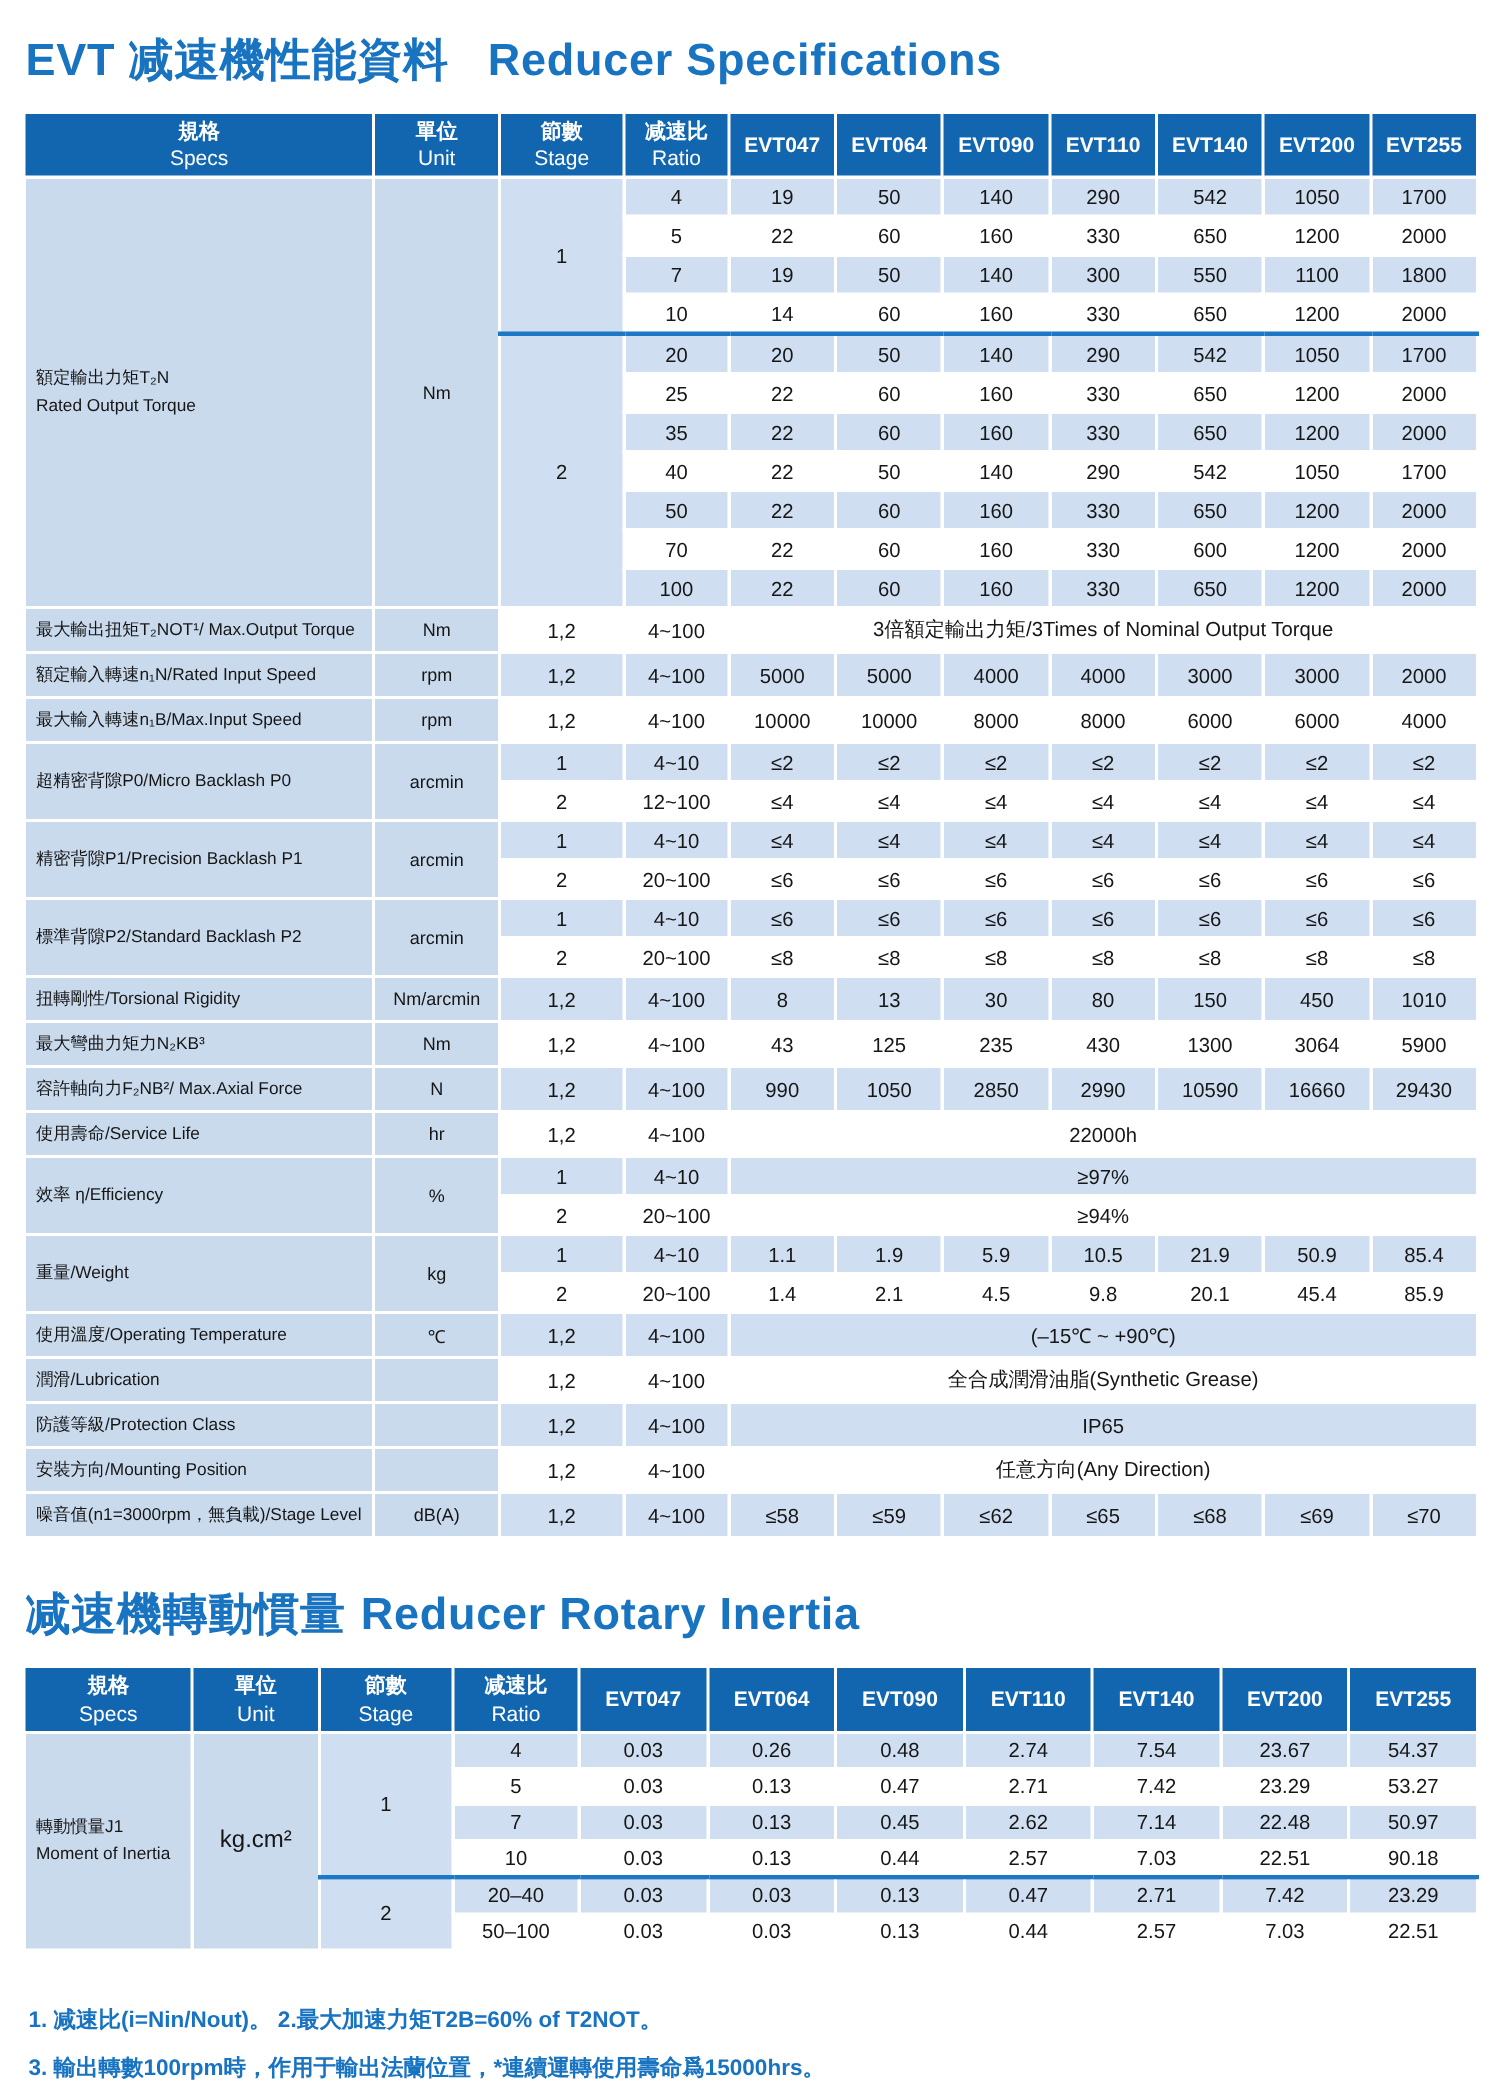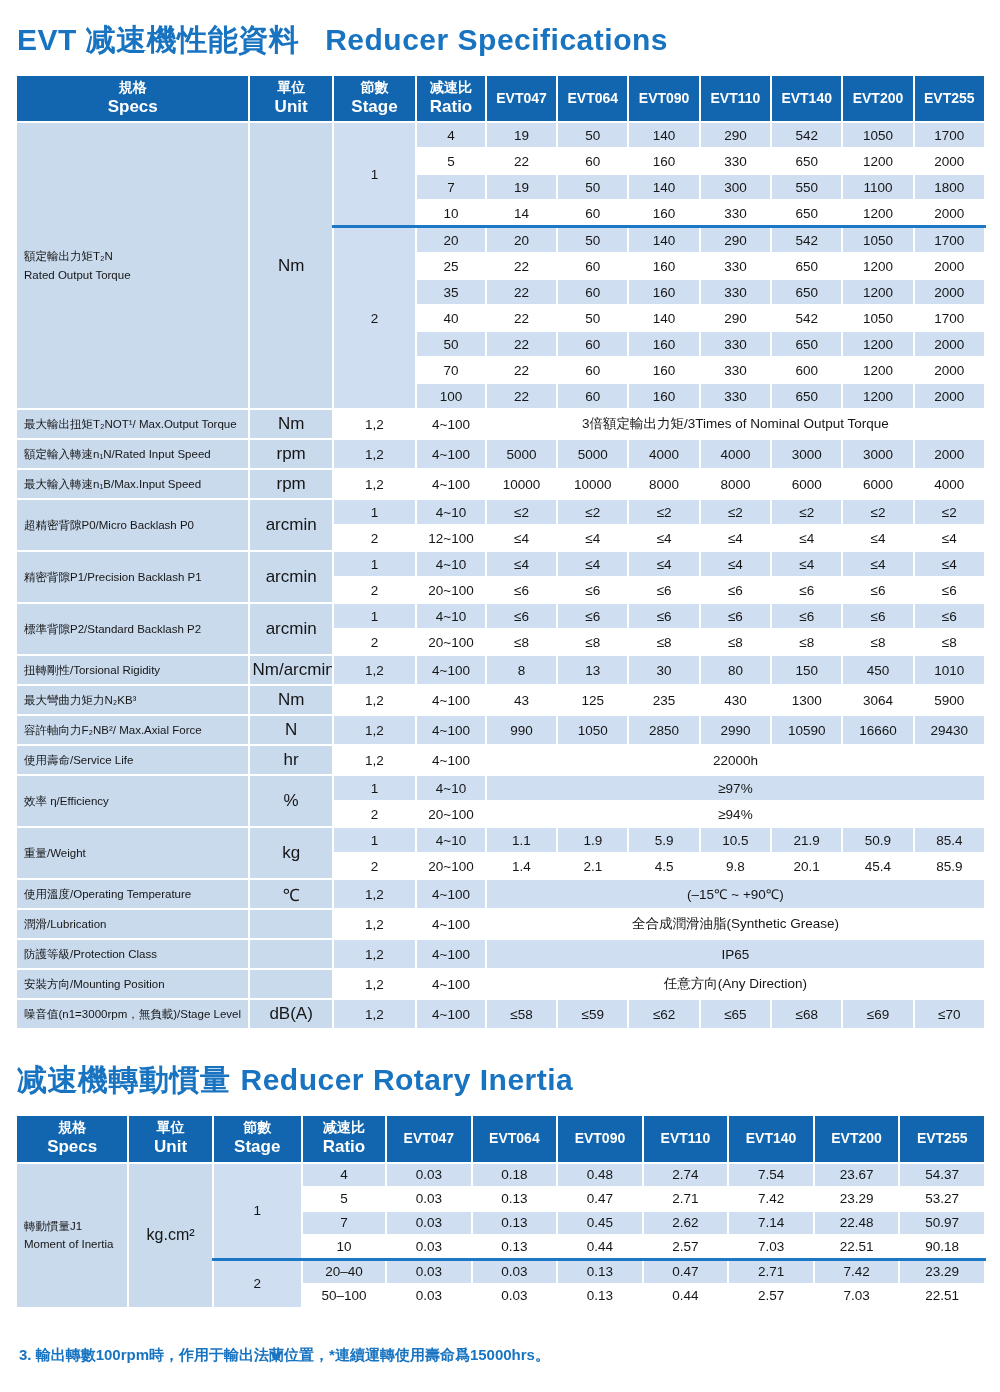--- a/index.html
+++ b/index.html
@@ -24,7 +24,7 @@
     border:2px solid #ffffff;font-size:14px;font-weight:bold;
     padding:2px 0 3px 0;line-height:1.3;vertical-align:middle;
   }
-  table.spec th .hen{font-size:17px;font-weight:bold;}
+  table.spec th .hen{font-size:14px;font-weight:normal;}
   table.spec td{
     border:2px solid #ffffff;text-align:center;vertical-align:middle;
     font-size:13.5px;color:#161616;height:24px;padding:0 2px;

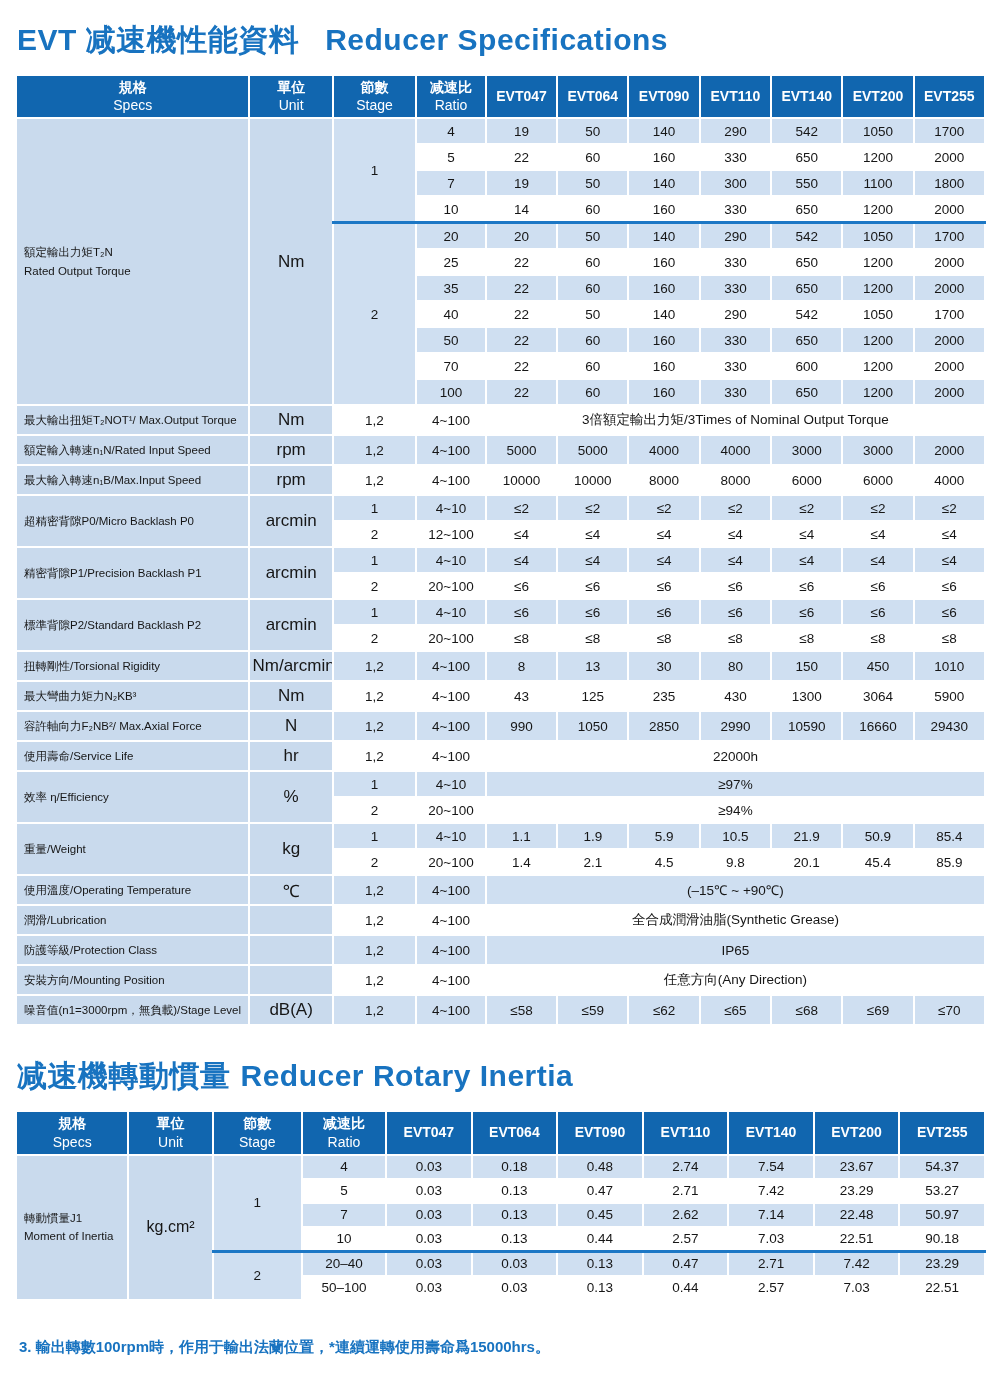--- a/index.html
+++ b/index.html
@@ -34,7 +34,7 @@
     background:var(--label-bg,#c9daed);text-align:left;
     padding:2px 2px 2px 7px;font-size:11.5px;line-height:1.6;
   }
-  table.spec td.unitc{background:var(--label-bg,#c9daed);font-size:17px;}
+  table.spec td.unitc{background:var(--label-bg,#c9daed);font-size:12px;}
   table.spec td.stage-span{background:var(--row-light,#cfdff1);}
   table.spec tr.L td.c{background:var(--row-light,#cfdff1);}
   table.spec tr.W td.c{background:#ffffff;}

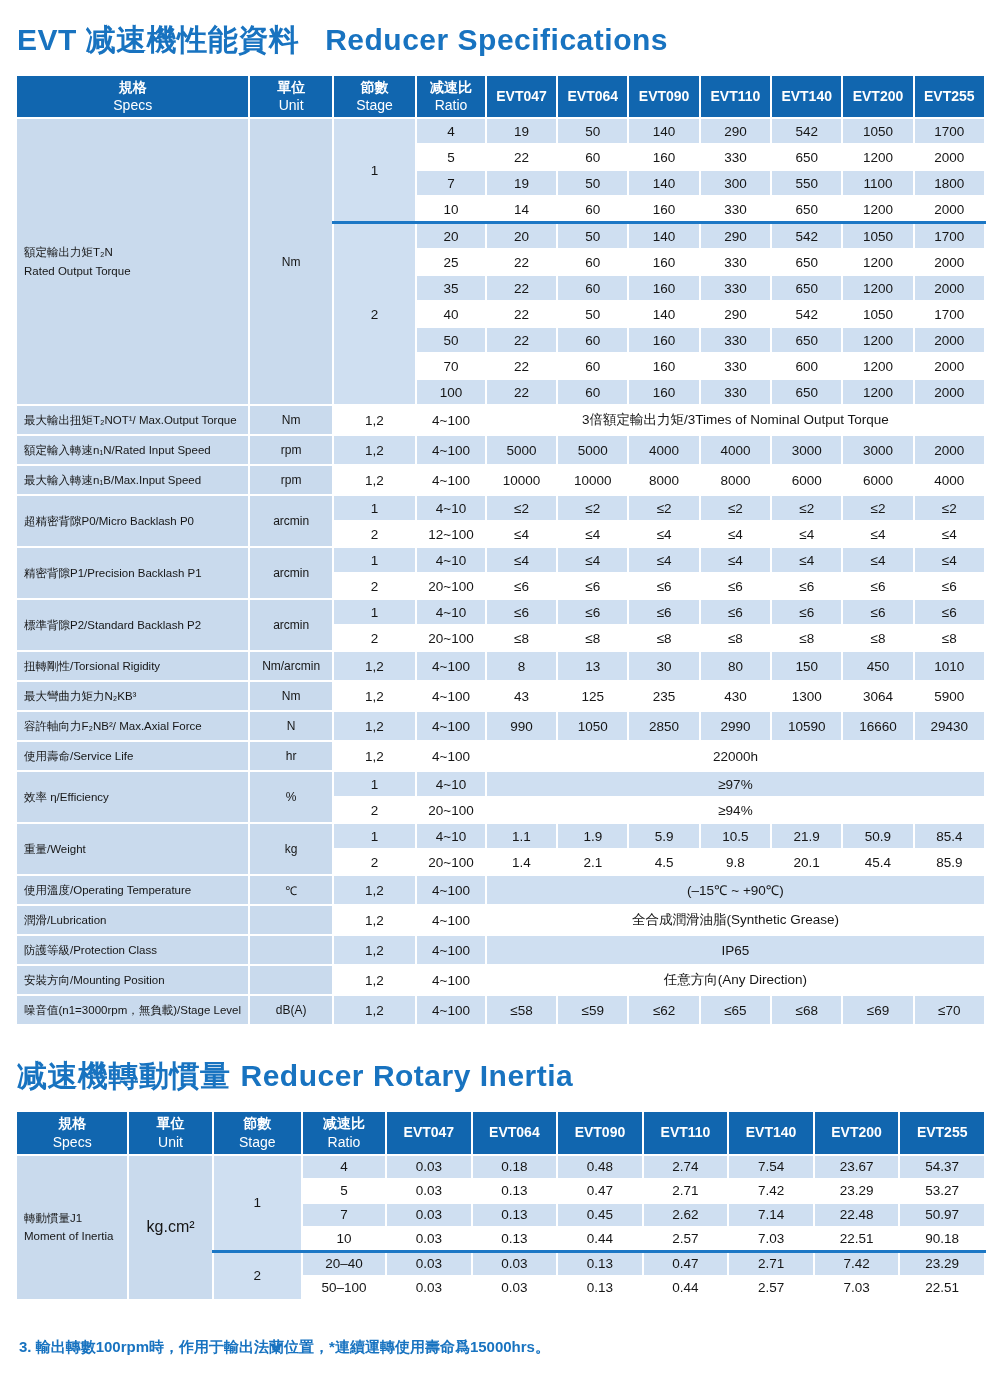--- a/index.html
+++ b/index.html
@@ -536,7 +536,7 @@
           <td class="stage-span" rowspan="4">1</td>
           <td class="c">4</td>
           <td class="c">0.03</td>
-          <td class="c">0.18</td>
+          <td class="c">0.26</td>
           <td class="c">0.48</td>
           <td class="c">2.74</td>
           <td class="c">7.54</td>

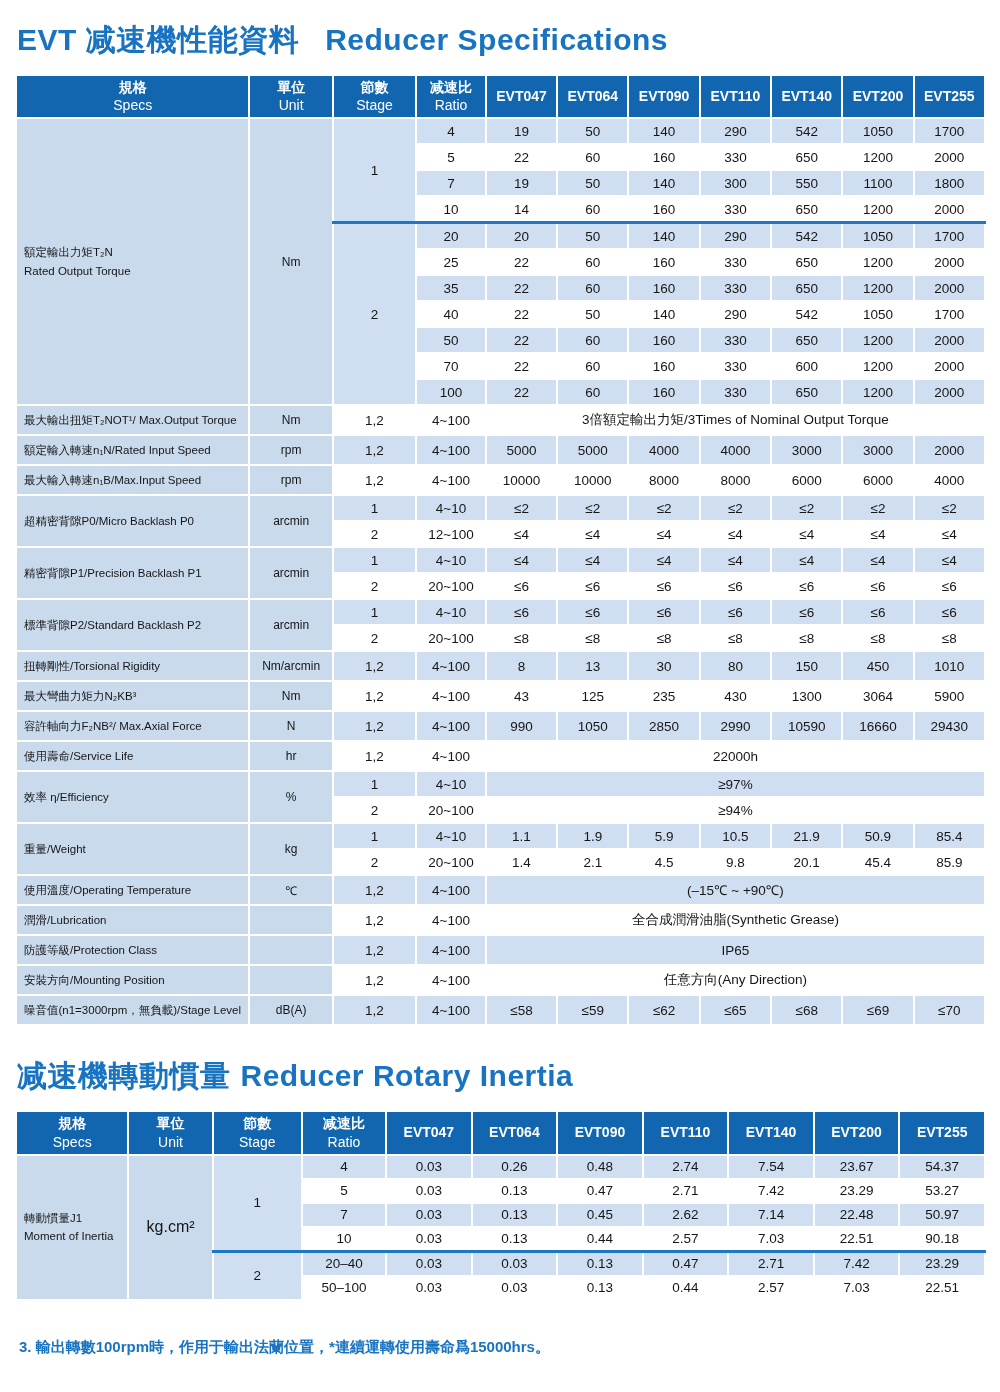--- a/index.html
+++ b/index.html
@@ -598,6 +598,7 @@
     </table>
 
   <div class="notes-zh">
+    <div>1. 减速比(i=Nin/Nout)。    2.最大加速力矩T2B=60% of T2NOT。</div>
     <div>3. 輸出轉數100rpm時，作用于輸出法蘭位置，*連續運轉使用壽命爲15000hrs。</div>
   </div>
 

